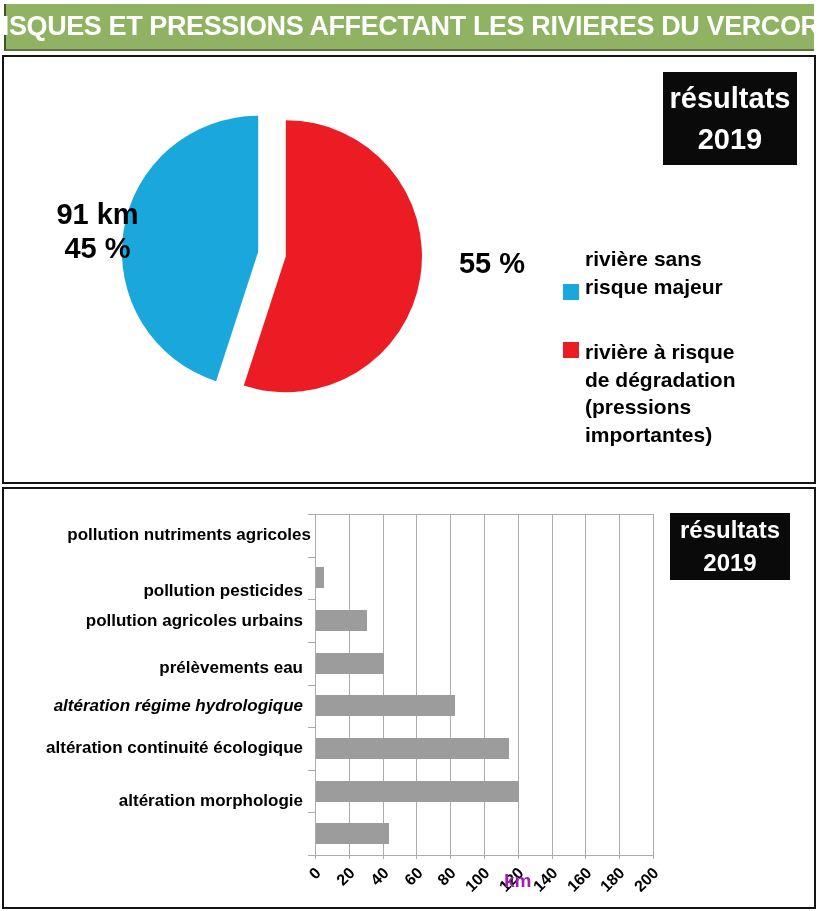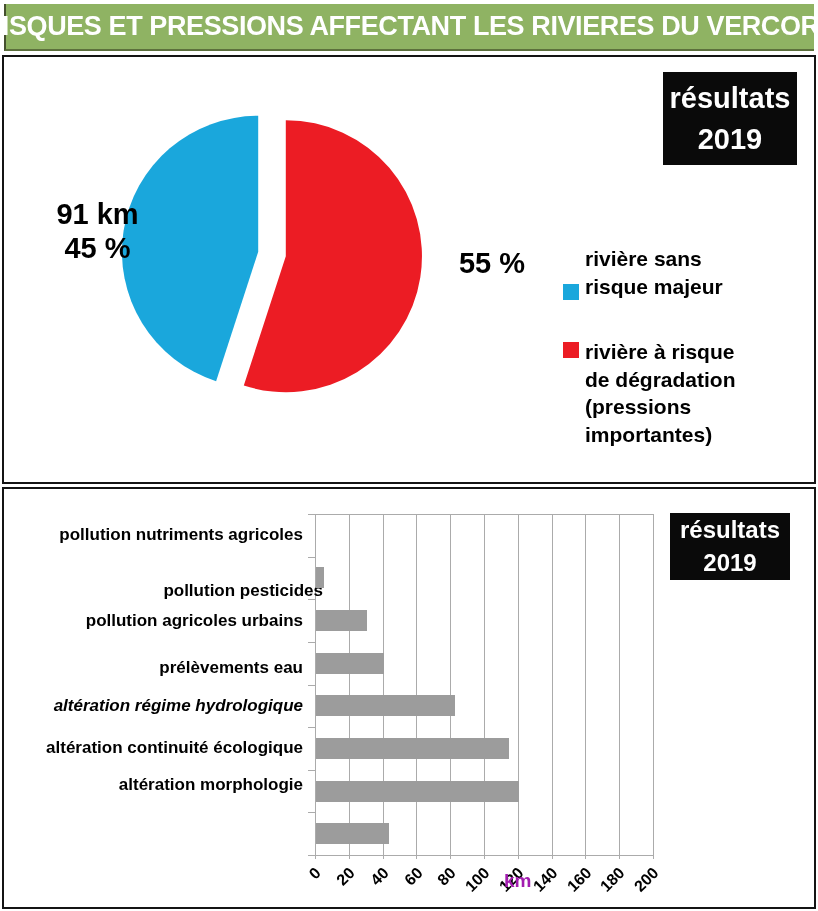--- a/index.html
+++ b/index.html
@@ -152,7 +152,7 @@
         <div class="ytick" style="left: 304px; top: 280.75px; width: 7px;"></div>
         <div class="ytick" style="left: 304px; top: 323.375px; width: 7px;"></div>
         <div class="ytick" style="left: 304px; top: 366px; width: 7px;"></div>
-        <div class="cat-label" style="left: 0px; width: 299px; top: 25px; height: 42.625px;">pollution nutriments agricoles</div>
+        <div class="cat-label" style="left: 8px; width: 299px; top: 25px; height: 42.625px;">pollution nutriments agricoles</div>
         <div class="cat-label" style="left: 0px; width: 299px; top: 81px; height: 42.625px; margin-left: 20px;">pollution pesticides</div>
         <div class="bar" style="left: 312px; top: 78.4375px; width: 8.45px; height: 21px; background: rgb(156, 156, 156);"></div>
         <div class="cat-label" style="left: 0px; width: 299px; top: 110.25px; height: 42.625px;">pollution agricoles urbains</div>

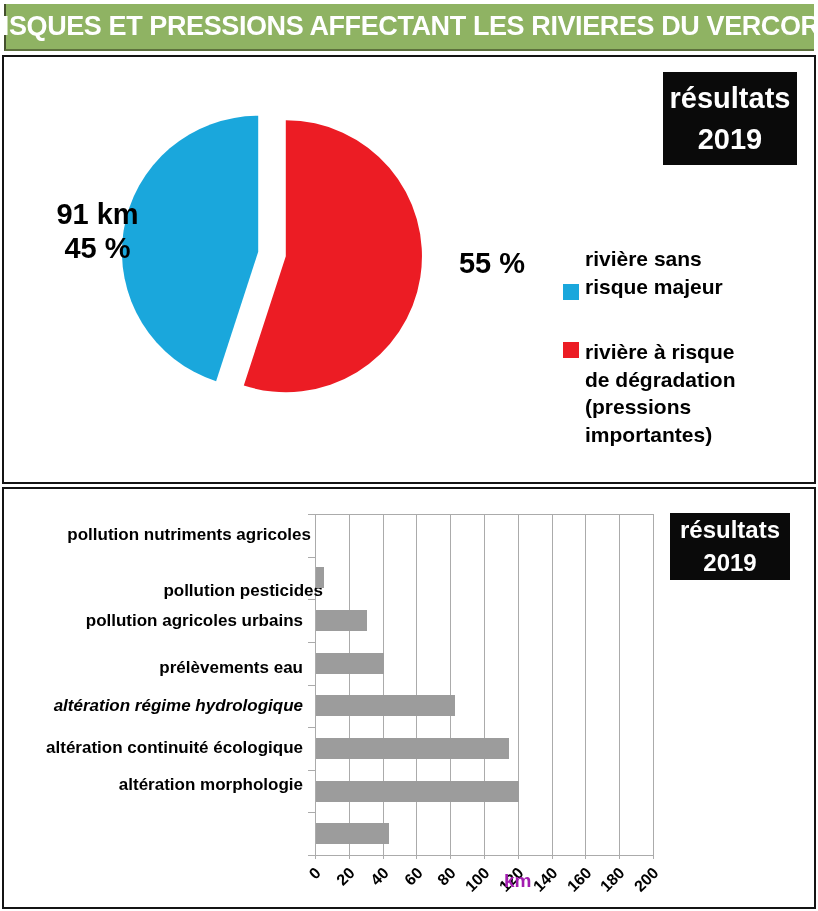--- a/index.html
+++ b/index.html
@@ -153,7 +153,7 @@
         <div class="ytick" style="left: 304px; top: 323.375px; width: 7px;"></div>
         <div class="ytick" style="left: 304px; top: 366px; width: 7px;"></div>
         <div class="cat-label" style="left: 8px; width: 299px; top: 25px; height: 42.625px;">pollution nutriments agricoles</div>
-        <div class="cat-label" style="left: 0px; width: 299px; top: 81px; height: 42.625px; margin-left: 20px;">pollution pesticides</div>
+        <div class="cat-label" style="left: 0px; width: 299px; top: 81px; height: 42.625px;">pollution pesticides</div>
         <div class="bar" style="left: 312px; top: 78.4375px; width: 8.45px; height: 21px; background: rgb(156, 156, 156);"></div>
         <div class="cat-label" style="left: 0px; width: 299px; top: 110.25px; height: 42.625px;">pollution agricoles urbains</div>
         <div class="bar" style="left: 312px; top: 121.062px; width: 50.7px; height: 21px; background: rgb(156, 156, 156);"></div>

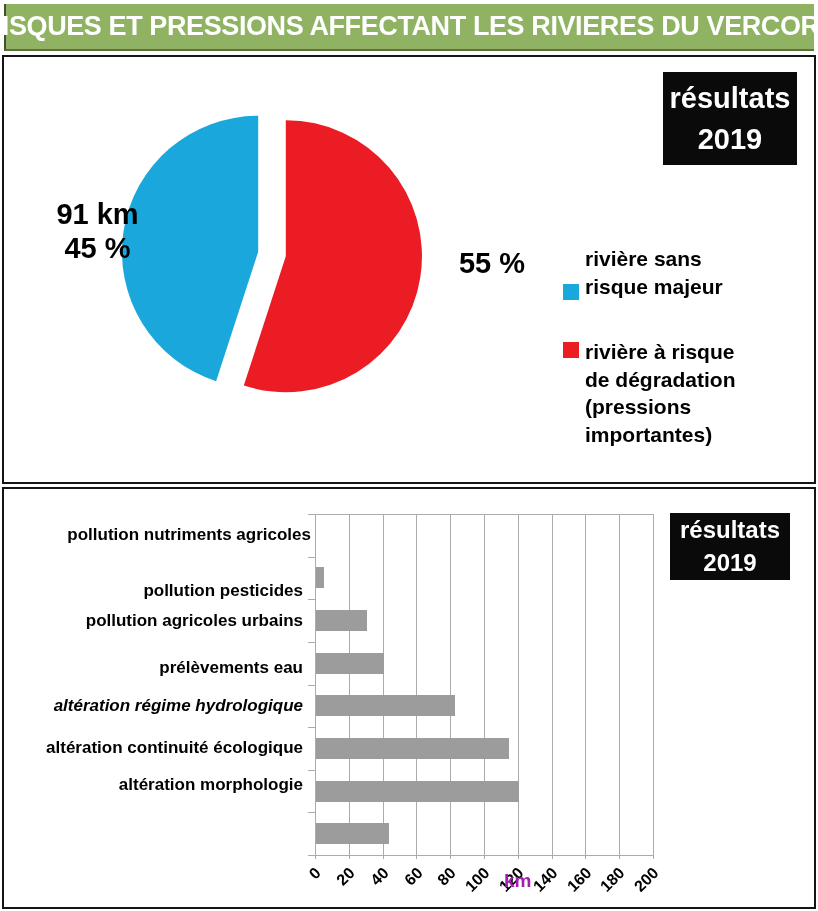--- a/index.html
+++ b/index.html
@@ -163,7 +163,7 @@
         <div class="bar" style="left: 312px; top: 206.312px; width: 138.58px; height: 21px; background: rgb(156, 156, 156);"></div>
         <div class="cat-label" style="left: 0px; width: 299px; top: 238.125px; height: 42.625px;">altération continuité écologique</div>
         <div class="bar" style="left: 312px; top: 248.938px; width: 192.66px; height: 21px; background: rgb(156, 156, 156);"></div>
-        <div class="cat-label" style="left: 0px; width: 299px; top: 275px; height: 42.625px; padding-left: 16px;">altération morphologie</div>
+        <div class="cat-label" style="left: 0px; width: 299px; top: 291px; height: 42.625px; padding-left: 16px;">altération morphologie</div>
         <div class="bar" style="left: 312px; top: 291.562px; width: 202.8px; height: 21px; background: rgb(156, 156, 156);"></div>
         <div class="bar" style="left: 312px; top: 334.188px; width: 72.67px; height: 21px; background: rgb(156, 156, 156);"></div>
       </div>

